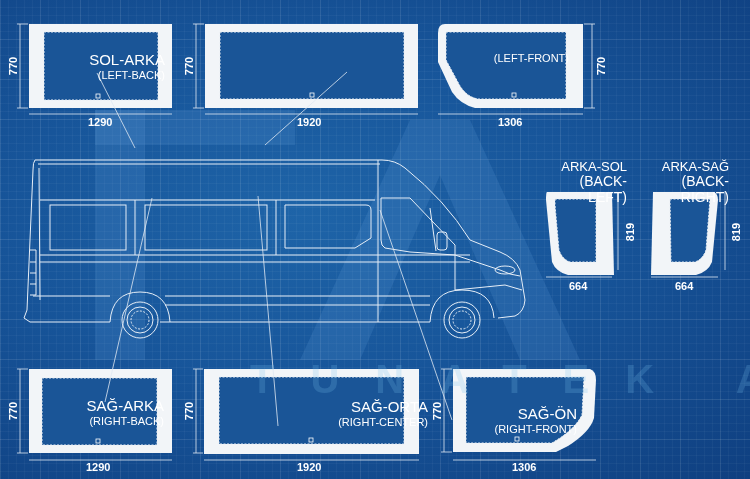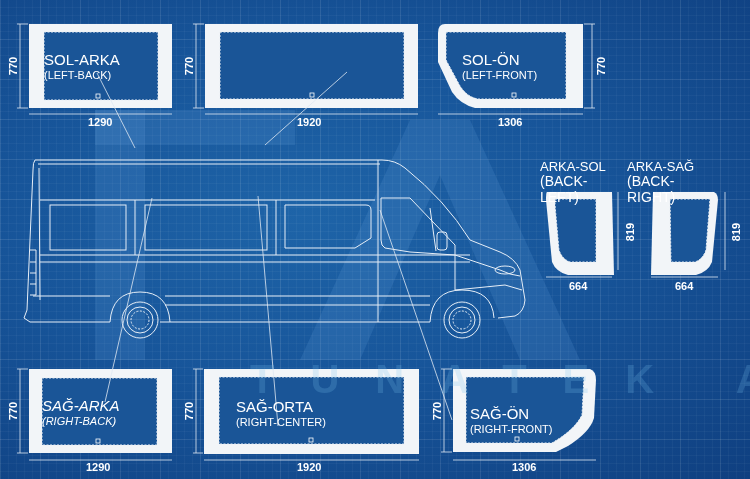--- a/index.html
+++ b/index.html
@@ -14,7 +14,7 @@
   }
   .wm{position:absolute;pointer-events:none;}
   .wm-letters{left:250px;top:357px;font-size:40px;letter-spacing:36px;color:rgba(120,190,235,0.22);font-weight:bold;white-space:nowrap;}
-  .label{position:absolute;color:#fff;text-align:left;line-height:1.1;}
+  .label{position:absolute;color:#fff;text-align:right;line-height:1.1;padding-left:7px;}
   .label .t1{font-size:15px;display:block;}
   .label .t2{font-size:11px;display:block;}
   .label.small .t1{font-size:13px;}

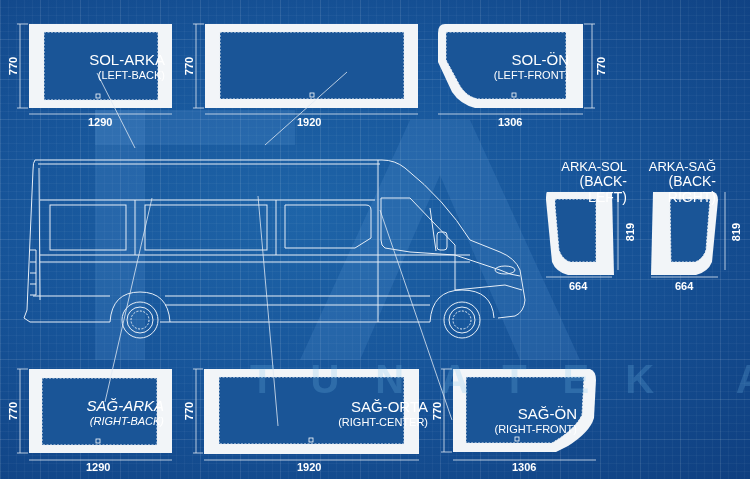--- a/index.html
+++ b/index.html
@@ -175,7 +175,6 @@
     <span class="t2">(LEFT-BACK)</span>
   </div>
   <div class="label" style="left:462px;top:52px;width:100px;">
-    <span class="t1">SOL-ÖN</span>
     <span class="t2">(LEFT-FRONT)</span>
   </div>
   <div class="label small" style="left:540px;top:160px;width:80px;">

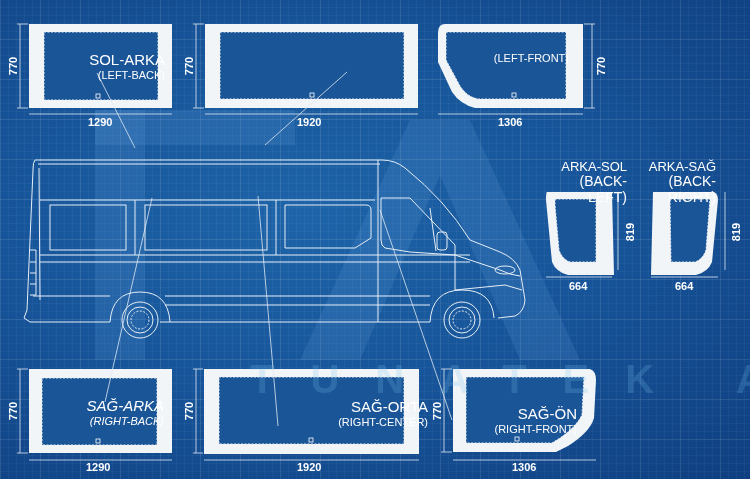--- a/index.html
+++ b/index.html
@@ -181,7 +181,7 @@
     <span class="t1">ARKA-SOL</span>
     <span class="t2">(BACK-LEFT)</span>
   </div>
-  <div class="label small" style="left:627px;top:160px;width:82px;">
+  <div class="label small" style="left:640px;top:160px;width:82px;">
     <span class="t1">ARKA-SAĞ</span>
     <span class="t2">(BACK-RIGHT)</span>
   </div>

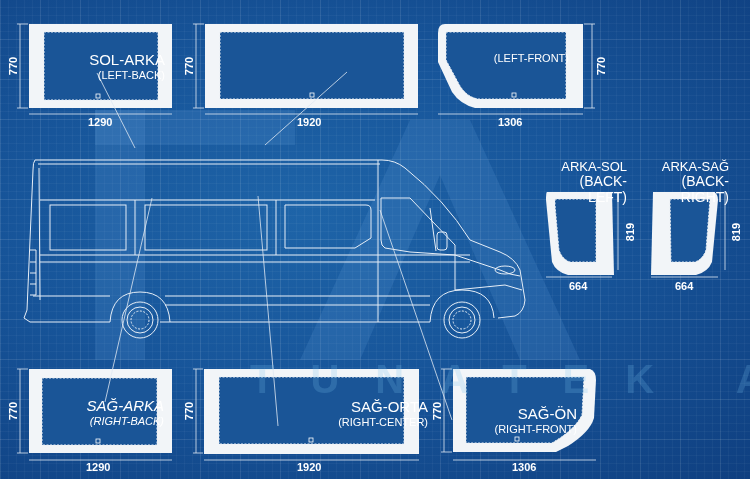--- a/index.html
+++ b/index.html
@@ -185,7 +185,7 @@
     <span class="t1">ARKA-SAĞ</span>
     <span class="t2">(BACK-RIGHT)</span>
   </div>
-  <div class="label" style="left:42px;top:398px;width:115px;font-style:italic;">
+  <div class="label" style="left:42px;top:398px;width:115px;">
     <span class="t1">SAĞ-ARKA</span>
     <span class="t2">(RIGHT-BACK)</span>
   </div>

